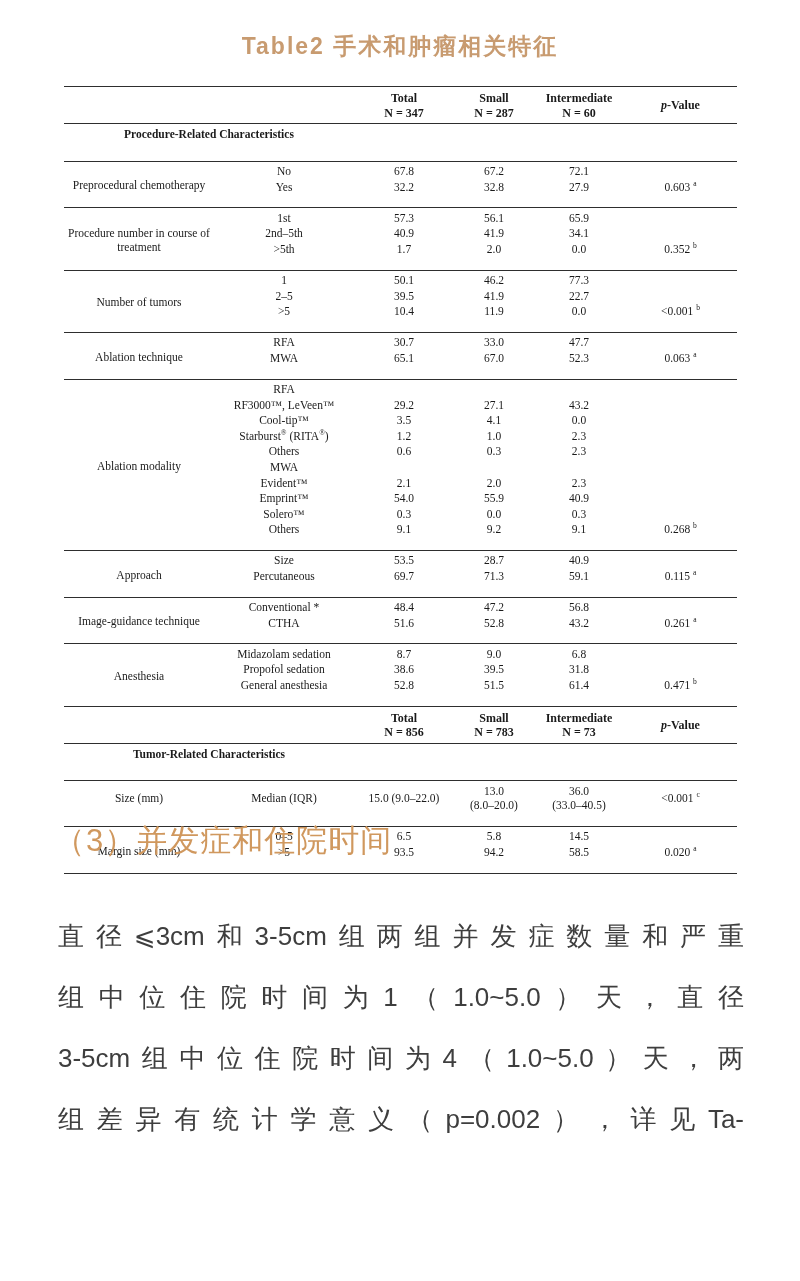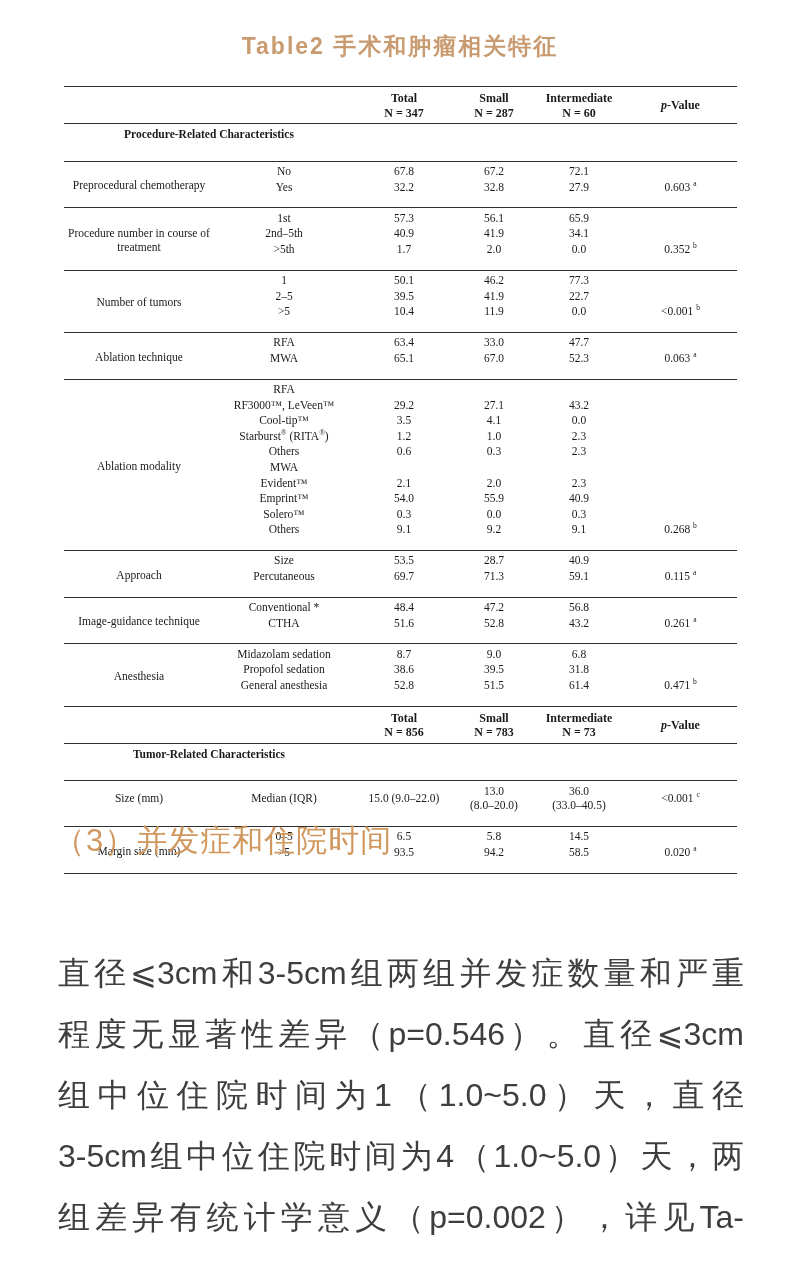--- a/index.html
+++ b/index.html
@@ -176,7 +176,7 @@
           <tr class="grow gfirst">
             <td rowspan="2" class="glabel">Ablation technique</td>
             <td class="dcell">RFA</td>
-            <td class="dcell">63.4</td>
+            <td class="dcell">30.7</td>
             <td class="dcell">33.0</td>
             <td class="dcell">47.7</td>
             <td class="dcell"></td>

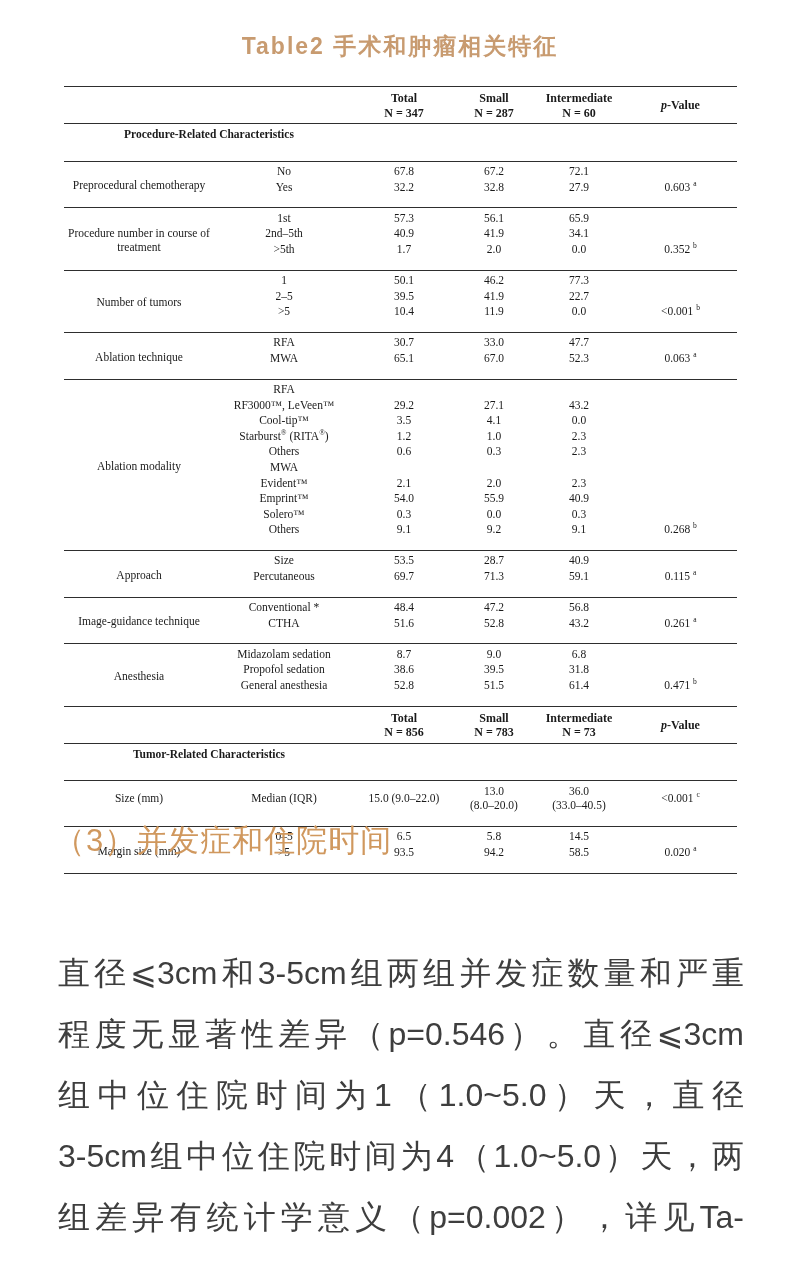--- a/index.html
+++ b/index.html
@@ -69,8 +69,8 @@
 
   
   .paragraph{
-    position:absolute;top:943px;left:58px;width:686px;
-    font-size:32px;
+    position:absolute;top:906px;left:58px;width:686px;
+    font-size:26px;
     font-weight:400;
   }
   .paragraph .bline{

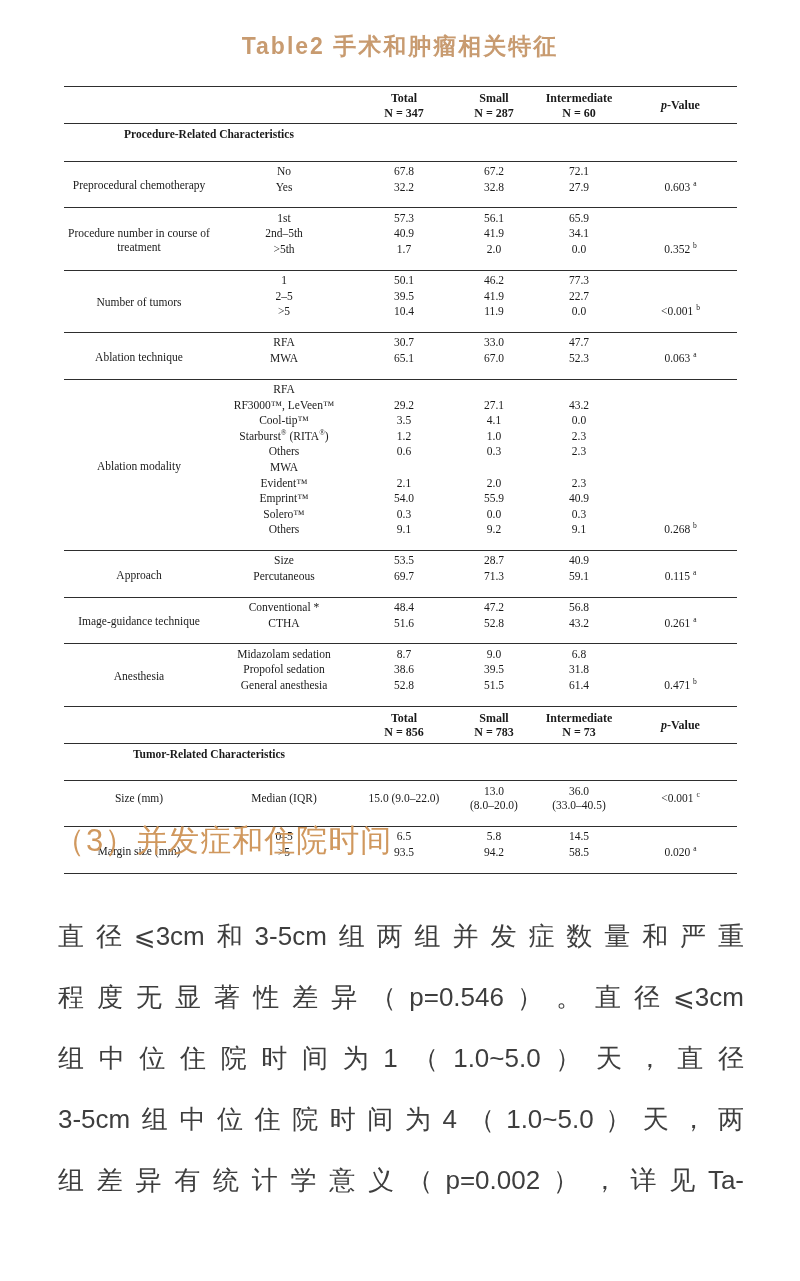--- a/index.html
+++ b/index.html
@@ -355,7 +355,6 @@
 
   <div class="paragraph" style="color: rgb(62, 62, 62);">
       <div class="bline">直径⩽3cm和3-5cm组两组并发症数量和严重</div>
-      <div class="bline">程度无显著性差异（p=0.546）。直径⩽3cm</div>
       <div class="bline">组中位住院时间为1（1.0~5.0）天，直径</div>
       <div class="bline">3-5cm组中位住院时间为4（1.0~5.0）天，两</div>
       <div class="bline">组差异有统计学意义（p=0.002），详见Ta-</div>

